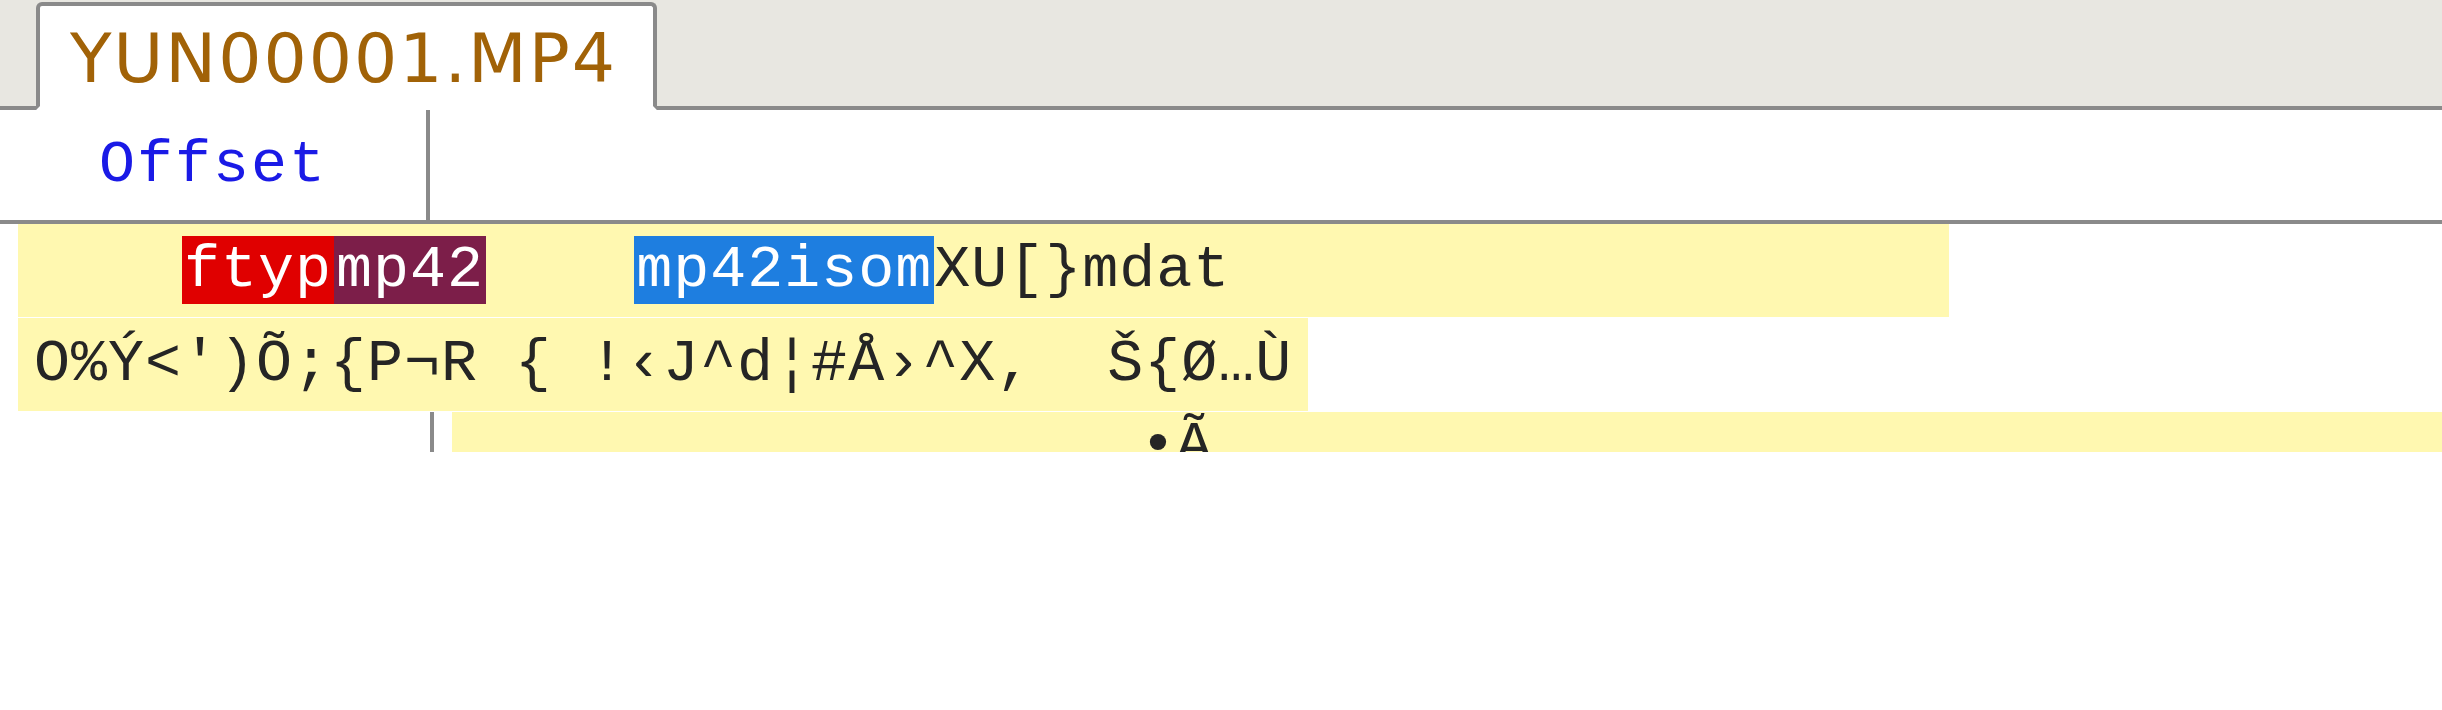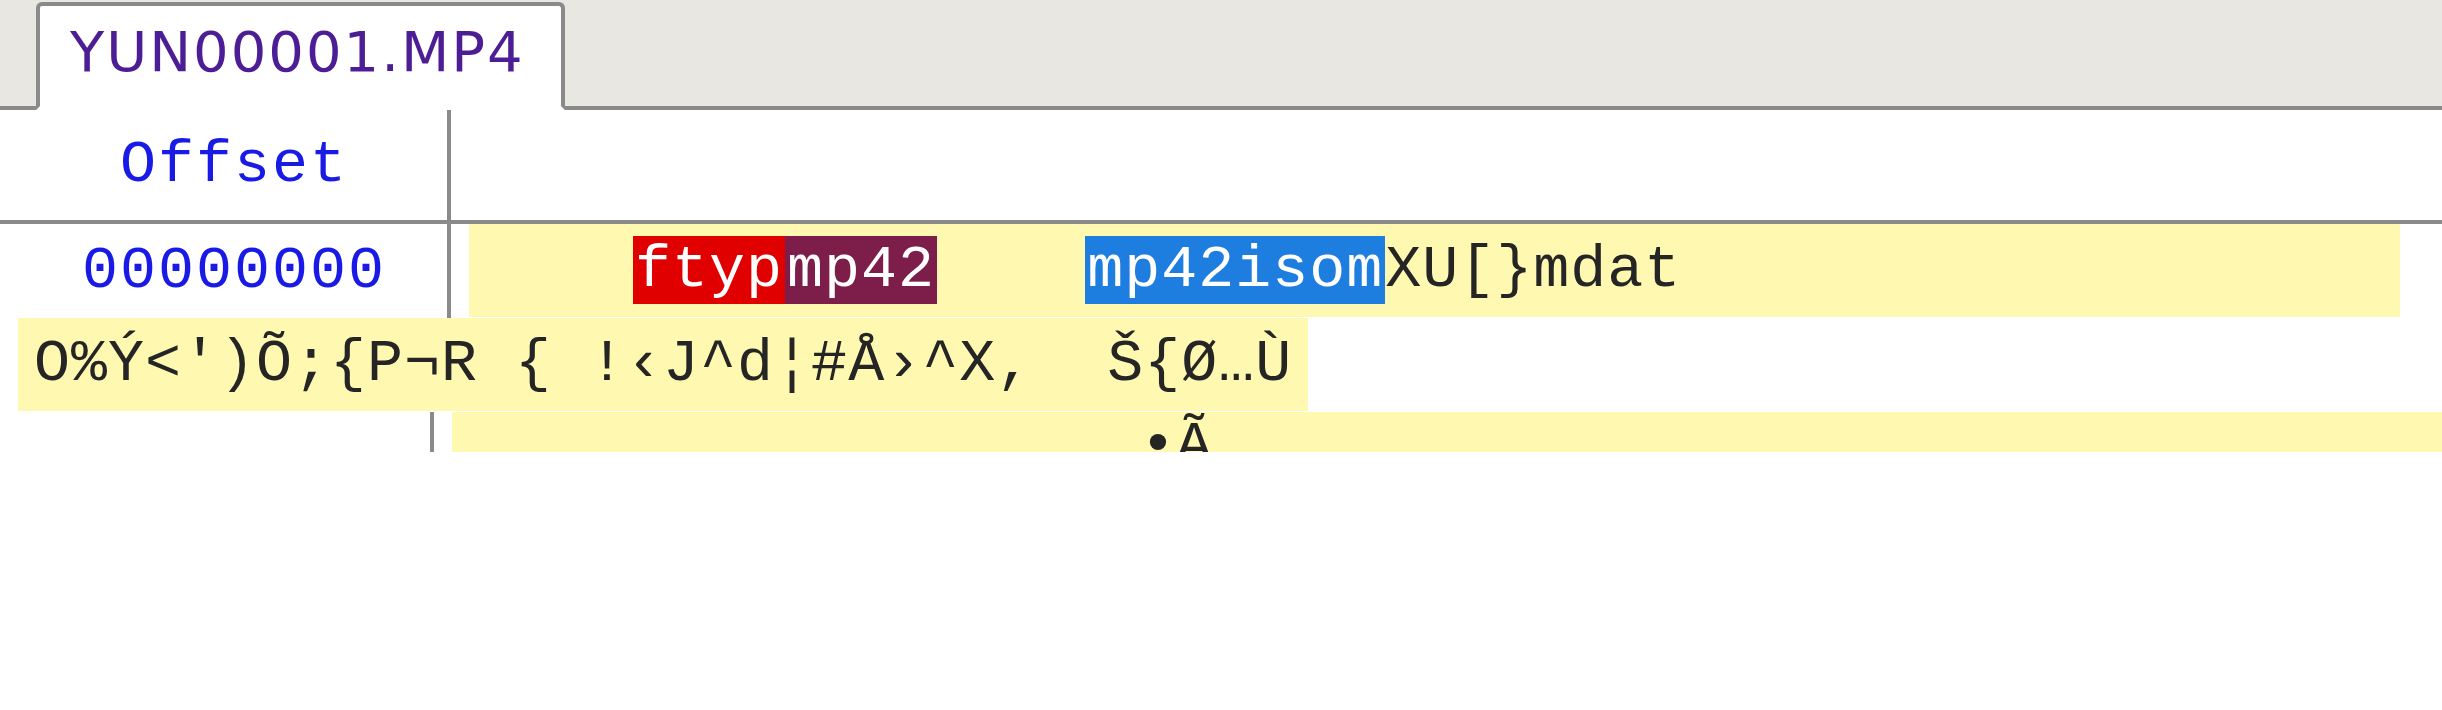--- a/index.html
+++ b/index.html
@@ -36,10 +36,10 @@
     border-top-left-radius: 6px;
     border-top-right-radius: 6px;
     padding: 12px 36px 6px 30px;
-    font-size: 56px;
+    font-size: 68px;
     letter-spacing: 2px;
     line-height: 1.2;
-    color: #4c1d95;
+    color: #a16207;
   }
 
   

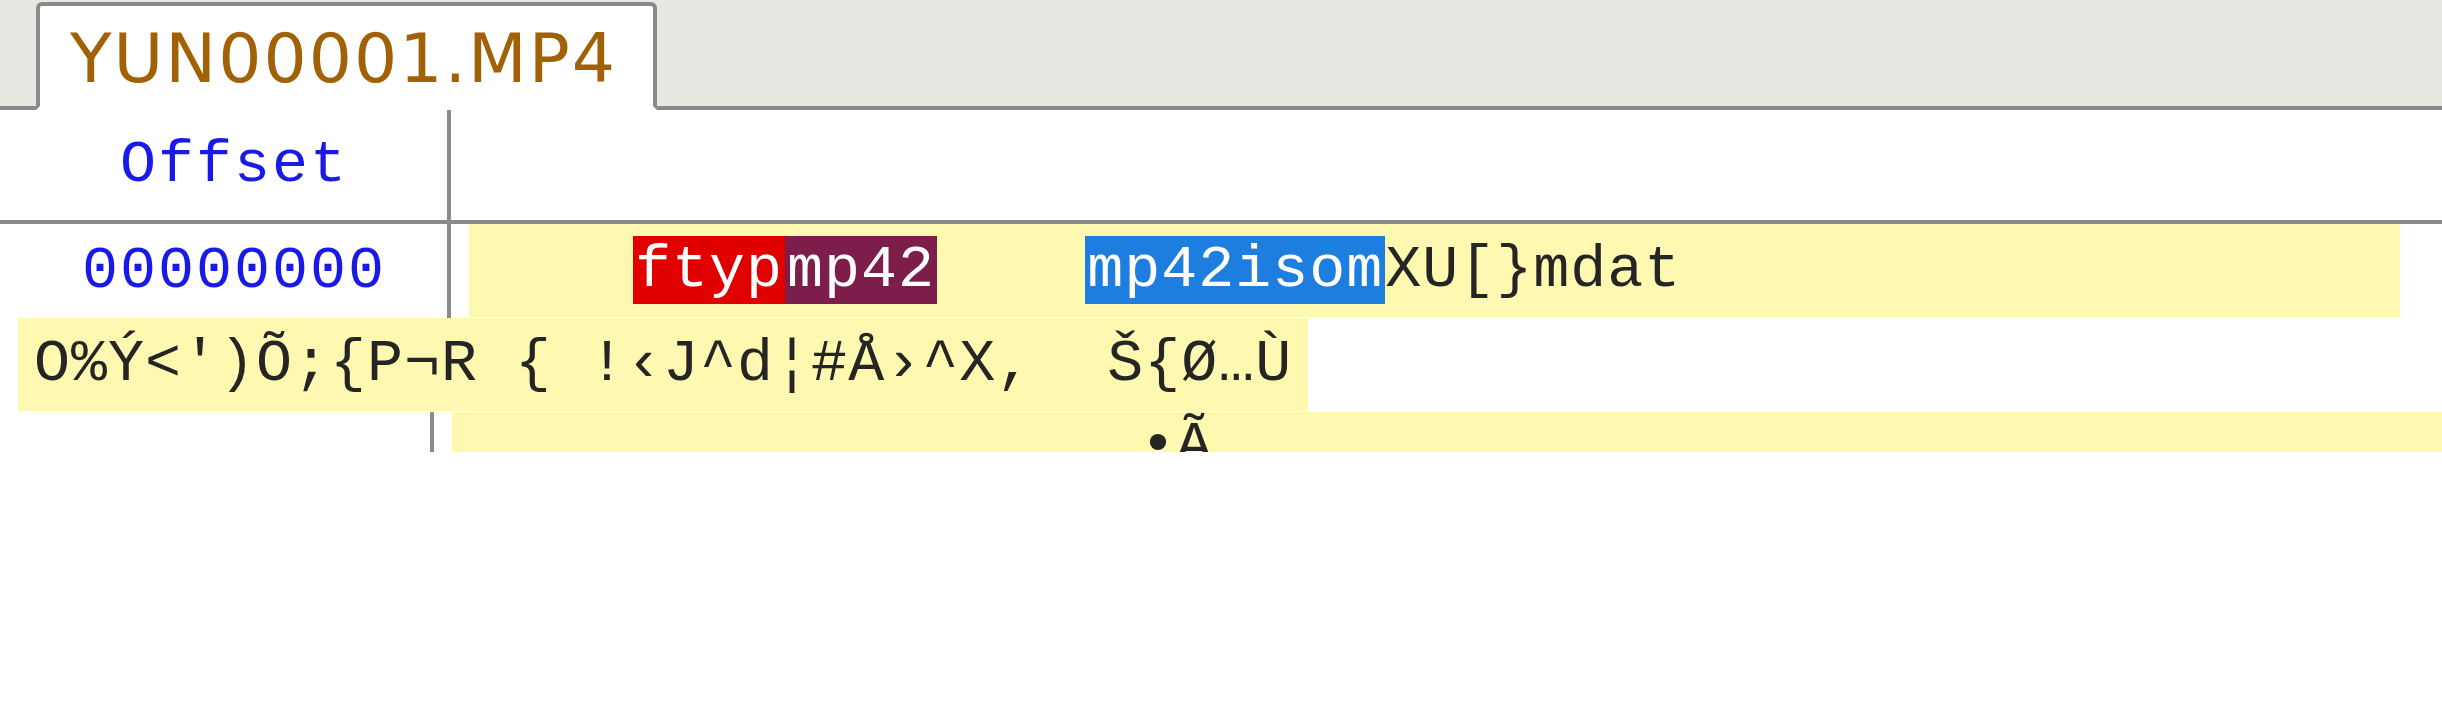--- a/index.html
+++ b/index.html
@@ -60,7 +60,6 @@
     justify-content: center;
     box-sizing: border-box;
     letter-spacing: 2px;
-    margin-left: 21px;
   }
   .data-header {
     flex: 1 1 auto;

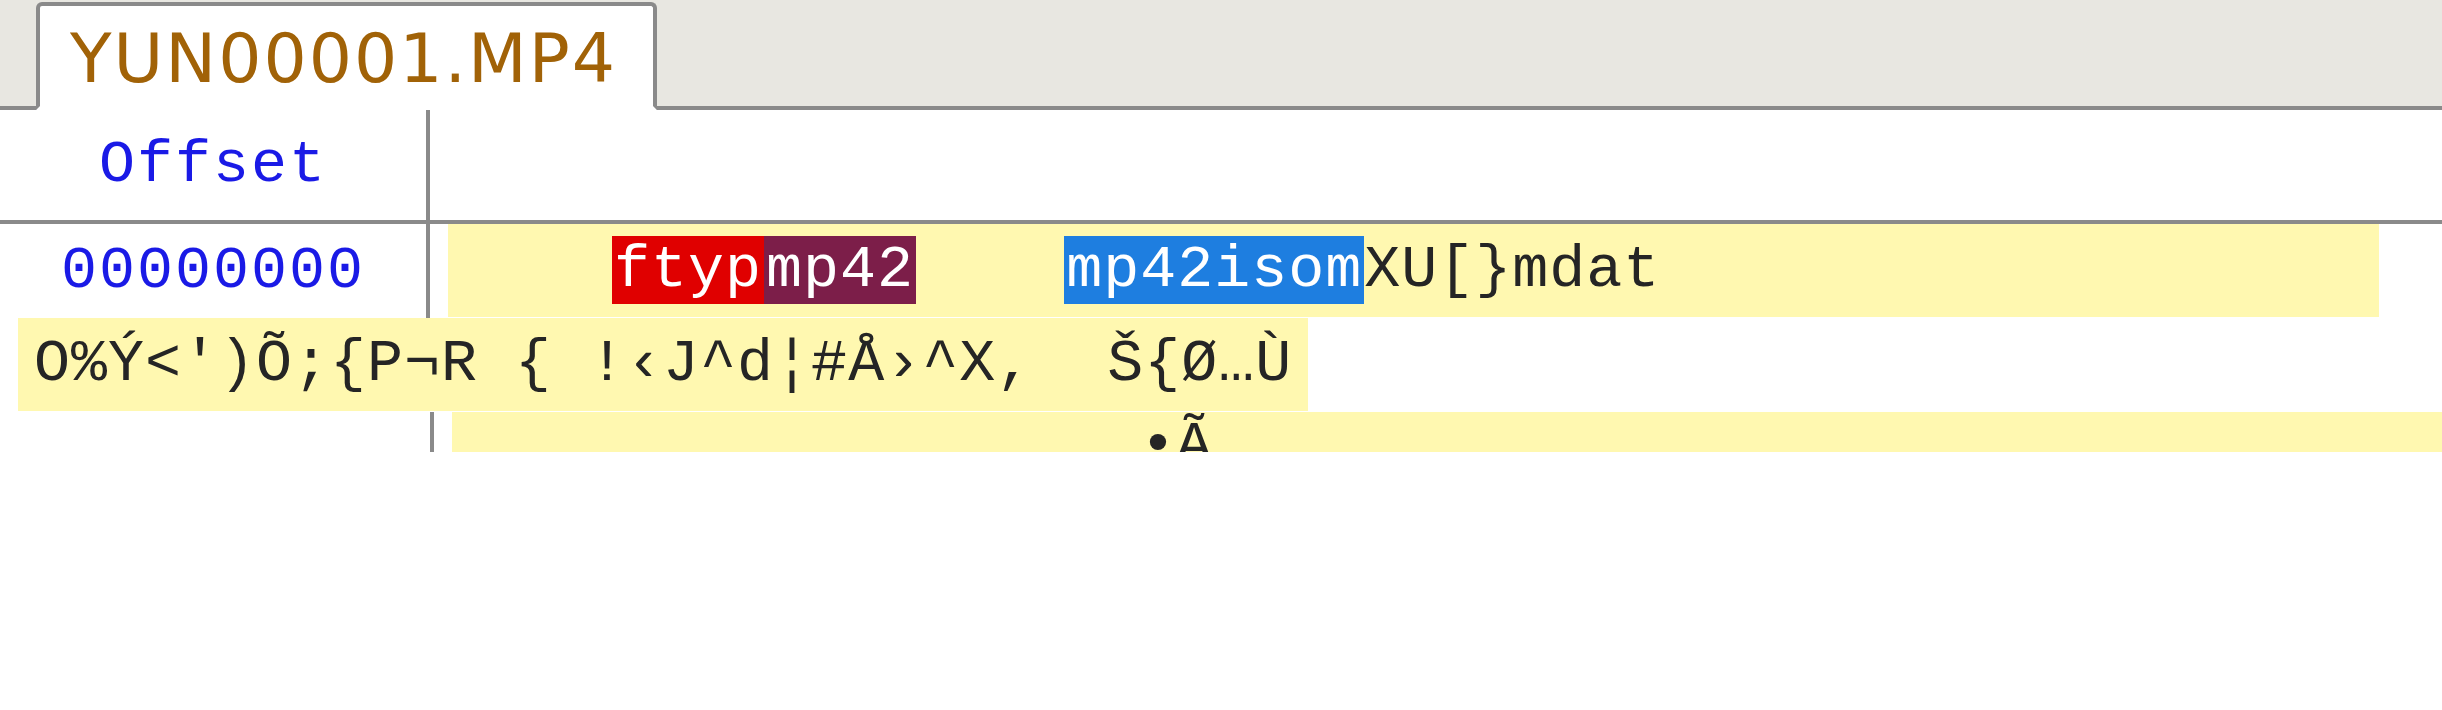--- a/index.html
+++ b/index.html
@@ -137,7 +137,6 @@
 
   <div class="rows" id="rows-container">
       <div class="row">
-        <div class="offset-cell">00000000</div>
         <div class="data-cell"><span class="data-span">    <span class="tag tag-red">ftyp</span><span class="tag tag-maroon">mp42</span>    <span class="tag tag-blue">mp42isom</span>XU[}mdat                   </span></div>
       </div>
       <div class="row">

